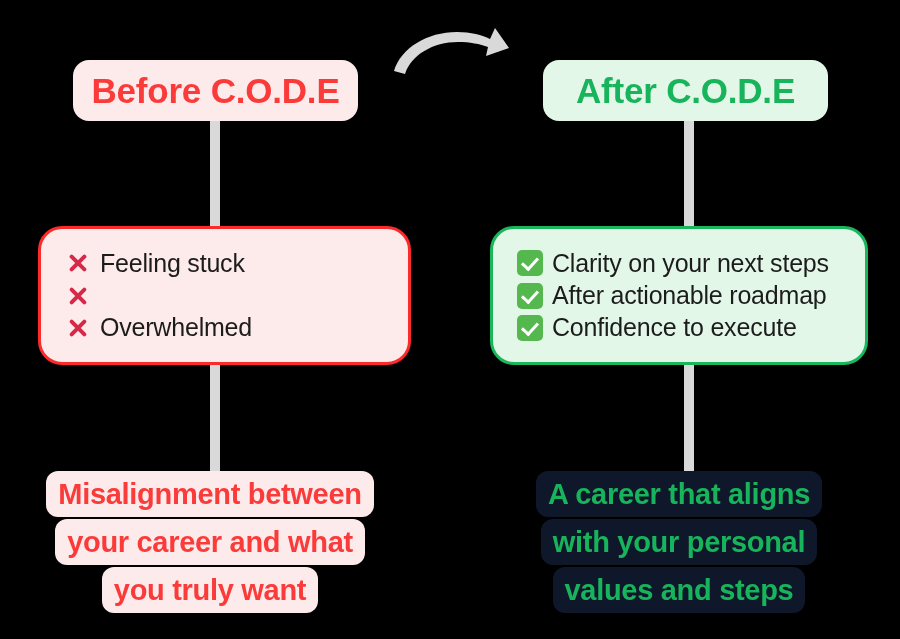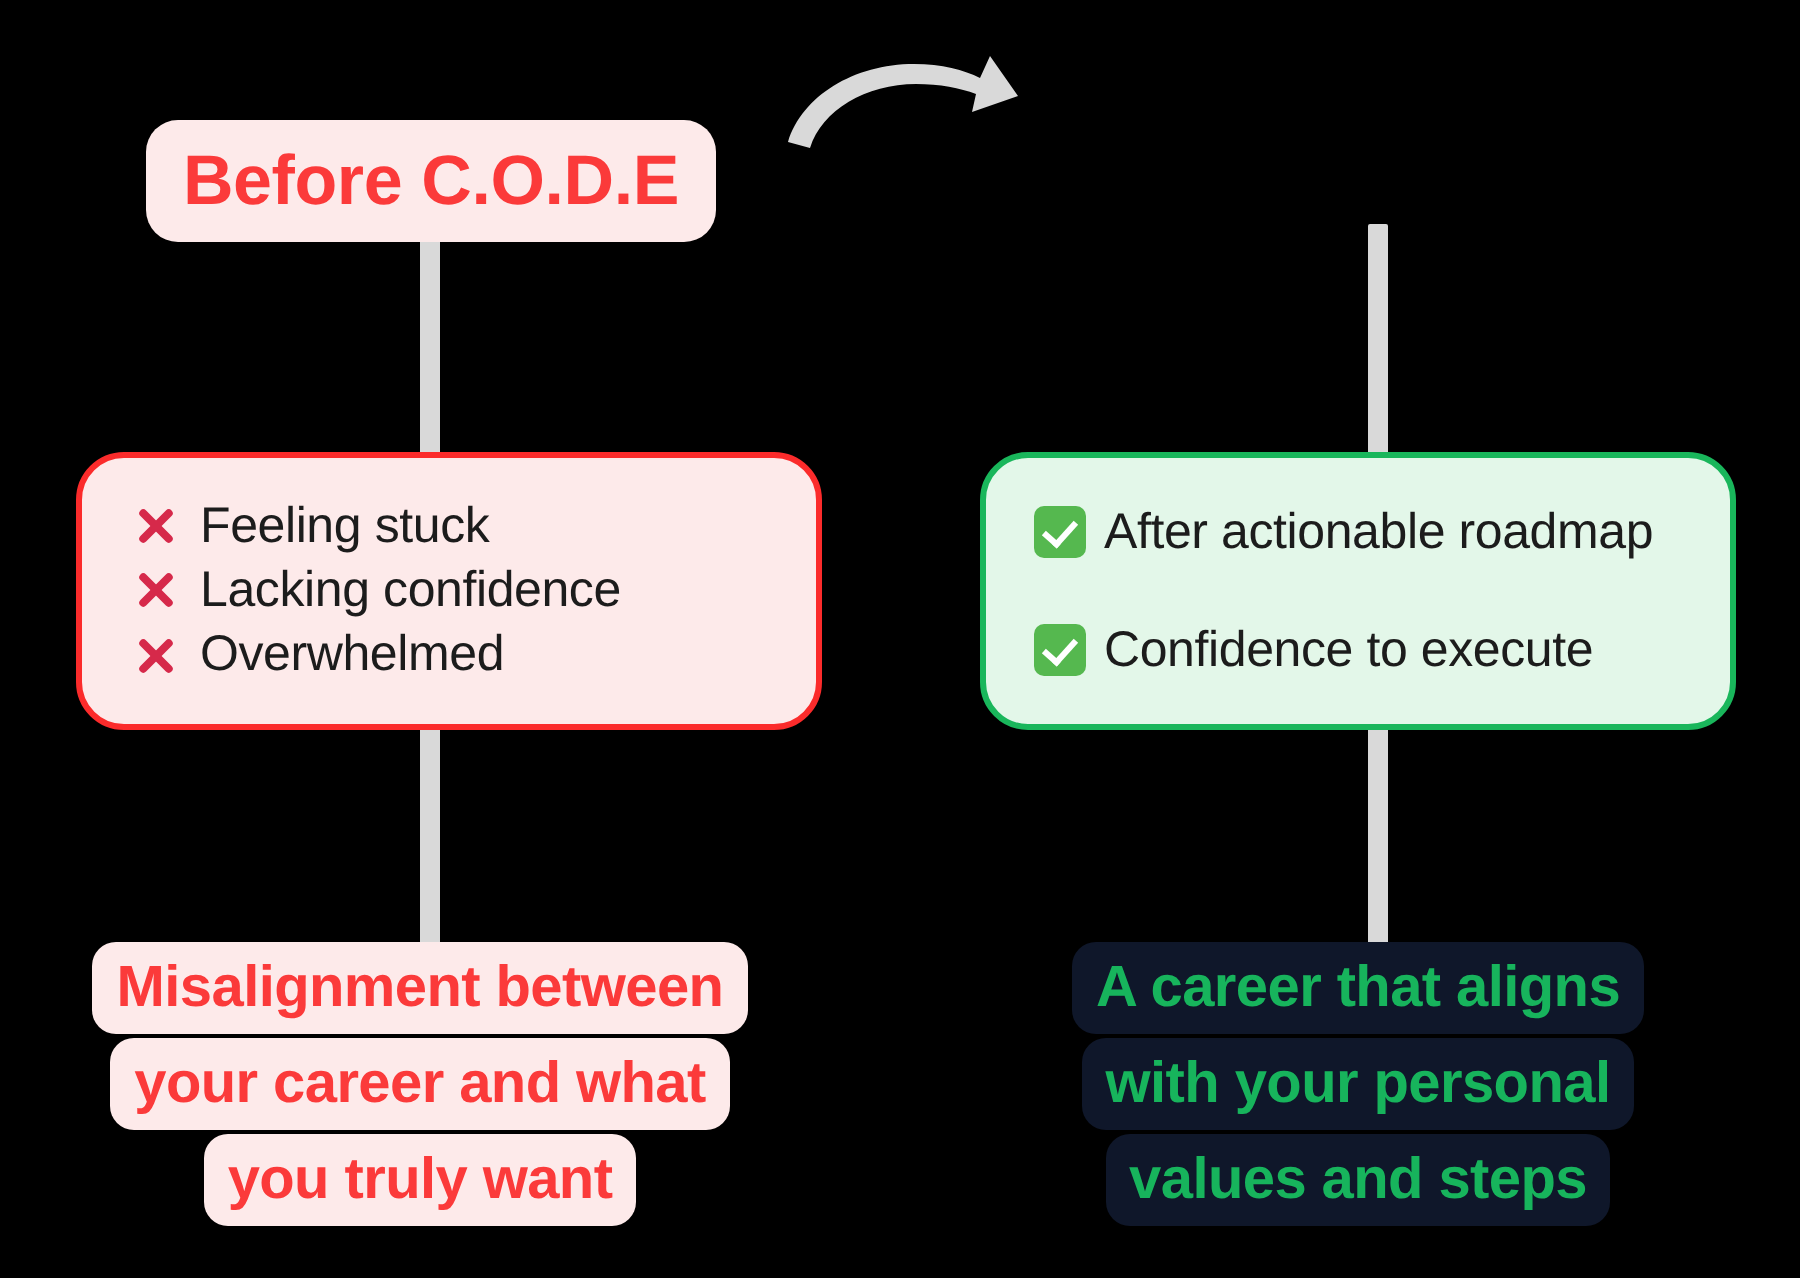--- a/index.html
+++ b/index.html
@@ -226,6 +226,7 @@
     <span class="lines"><span class="line">you truly want</span></span>
   </div>
 
+  <div class="pill pill-after">After C.O.D.E</div>
 
   <div class="card card-good">
     <div class="list-row">

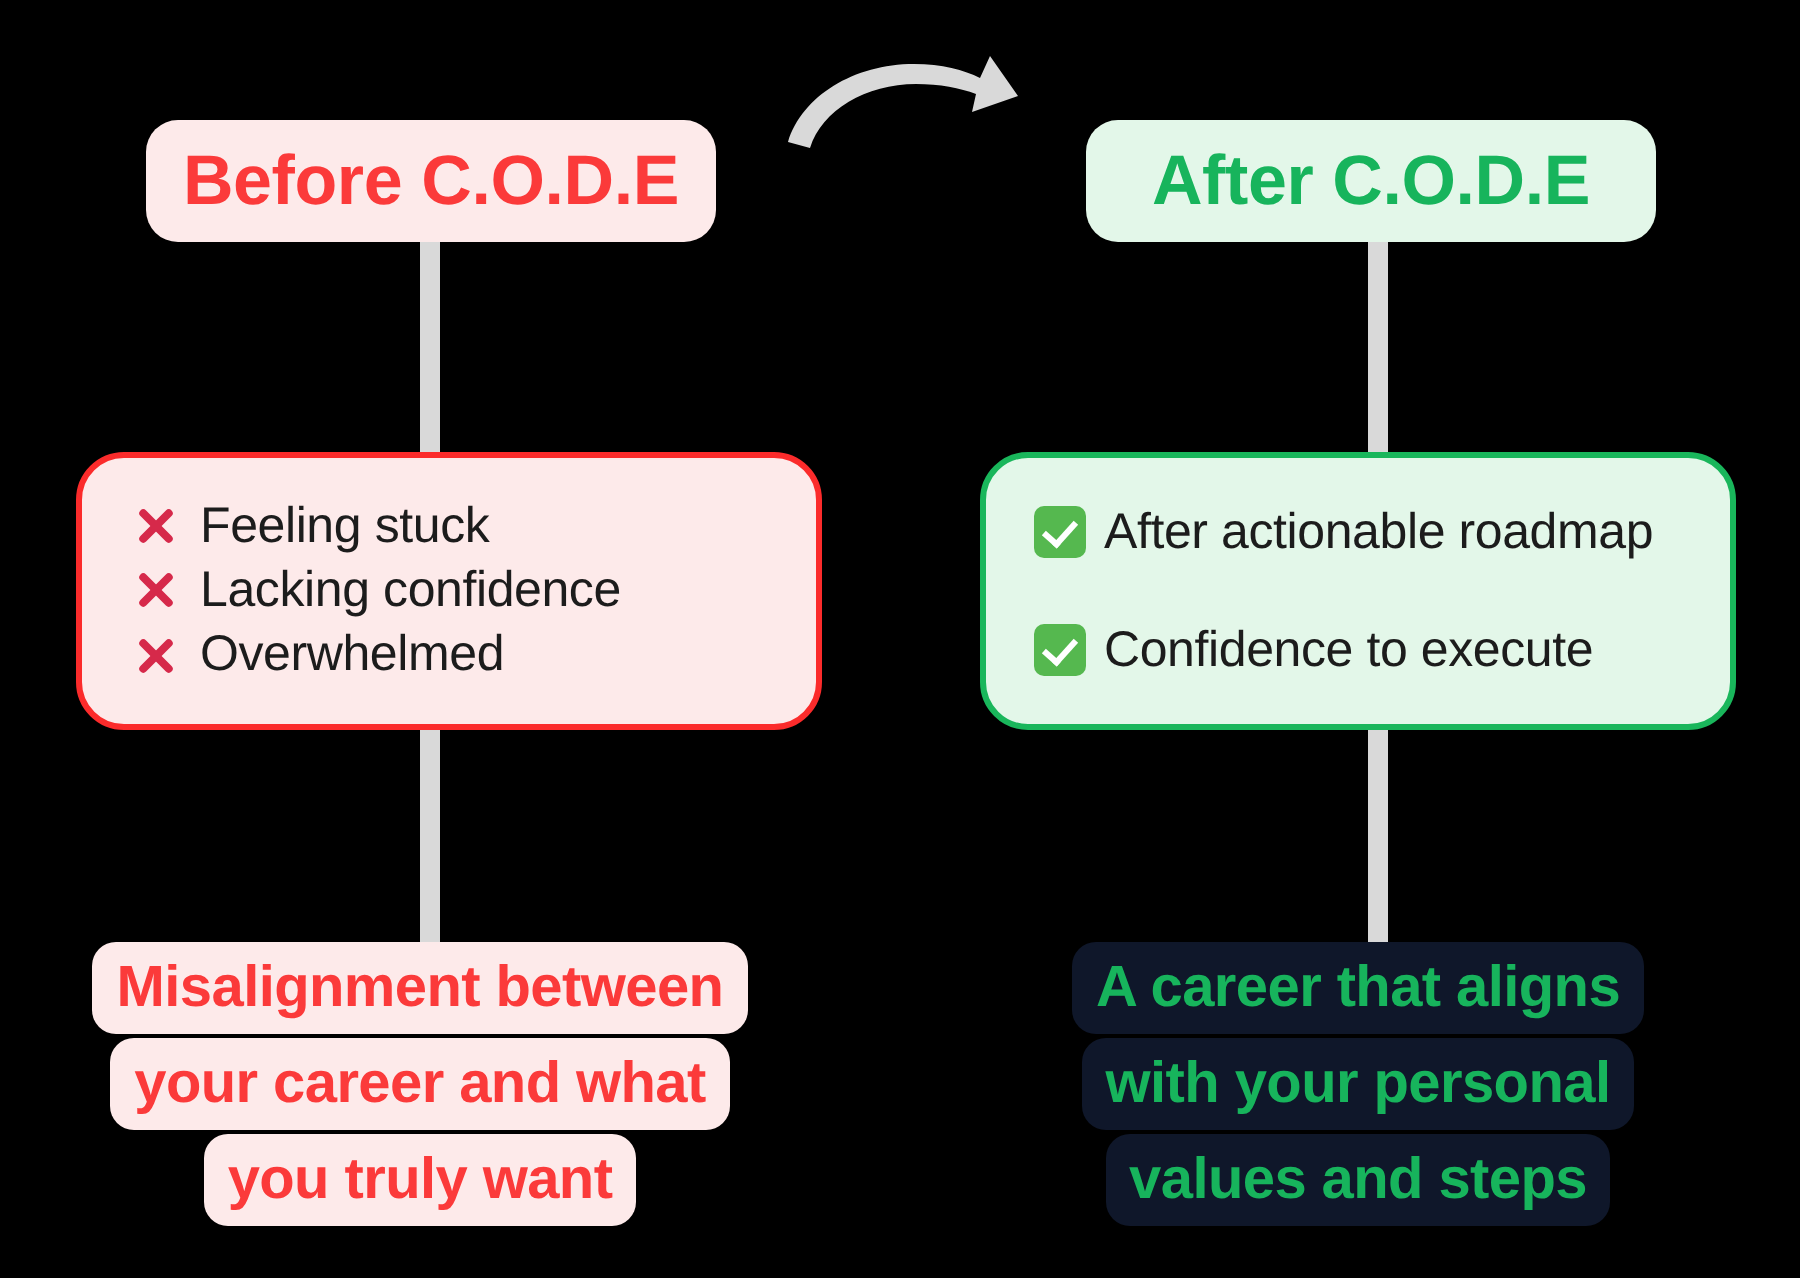--- a/index.html
+++ b/index.html
@@ -78,7 +78,7 @@
     padding: 18px 20px 18px 24px;
     display: flex;
     flex-direction: column;
-    justify-content: space-between;
+    justify-content: flex-end;
   }
   .card-bad {
     left: 38px; top: 226px;

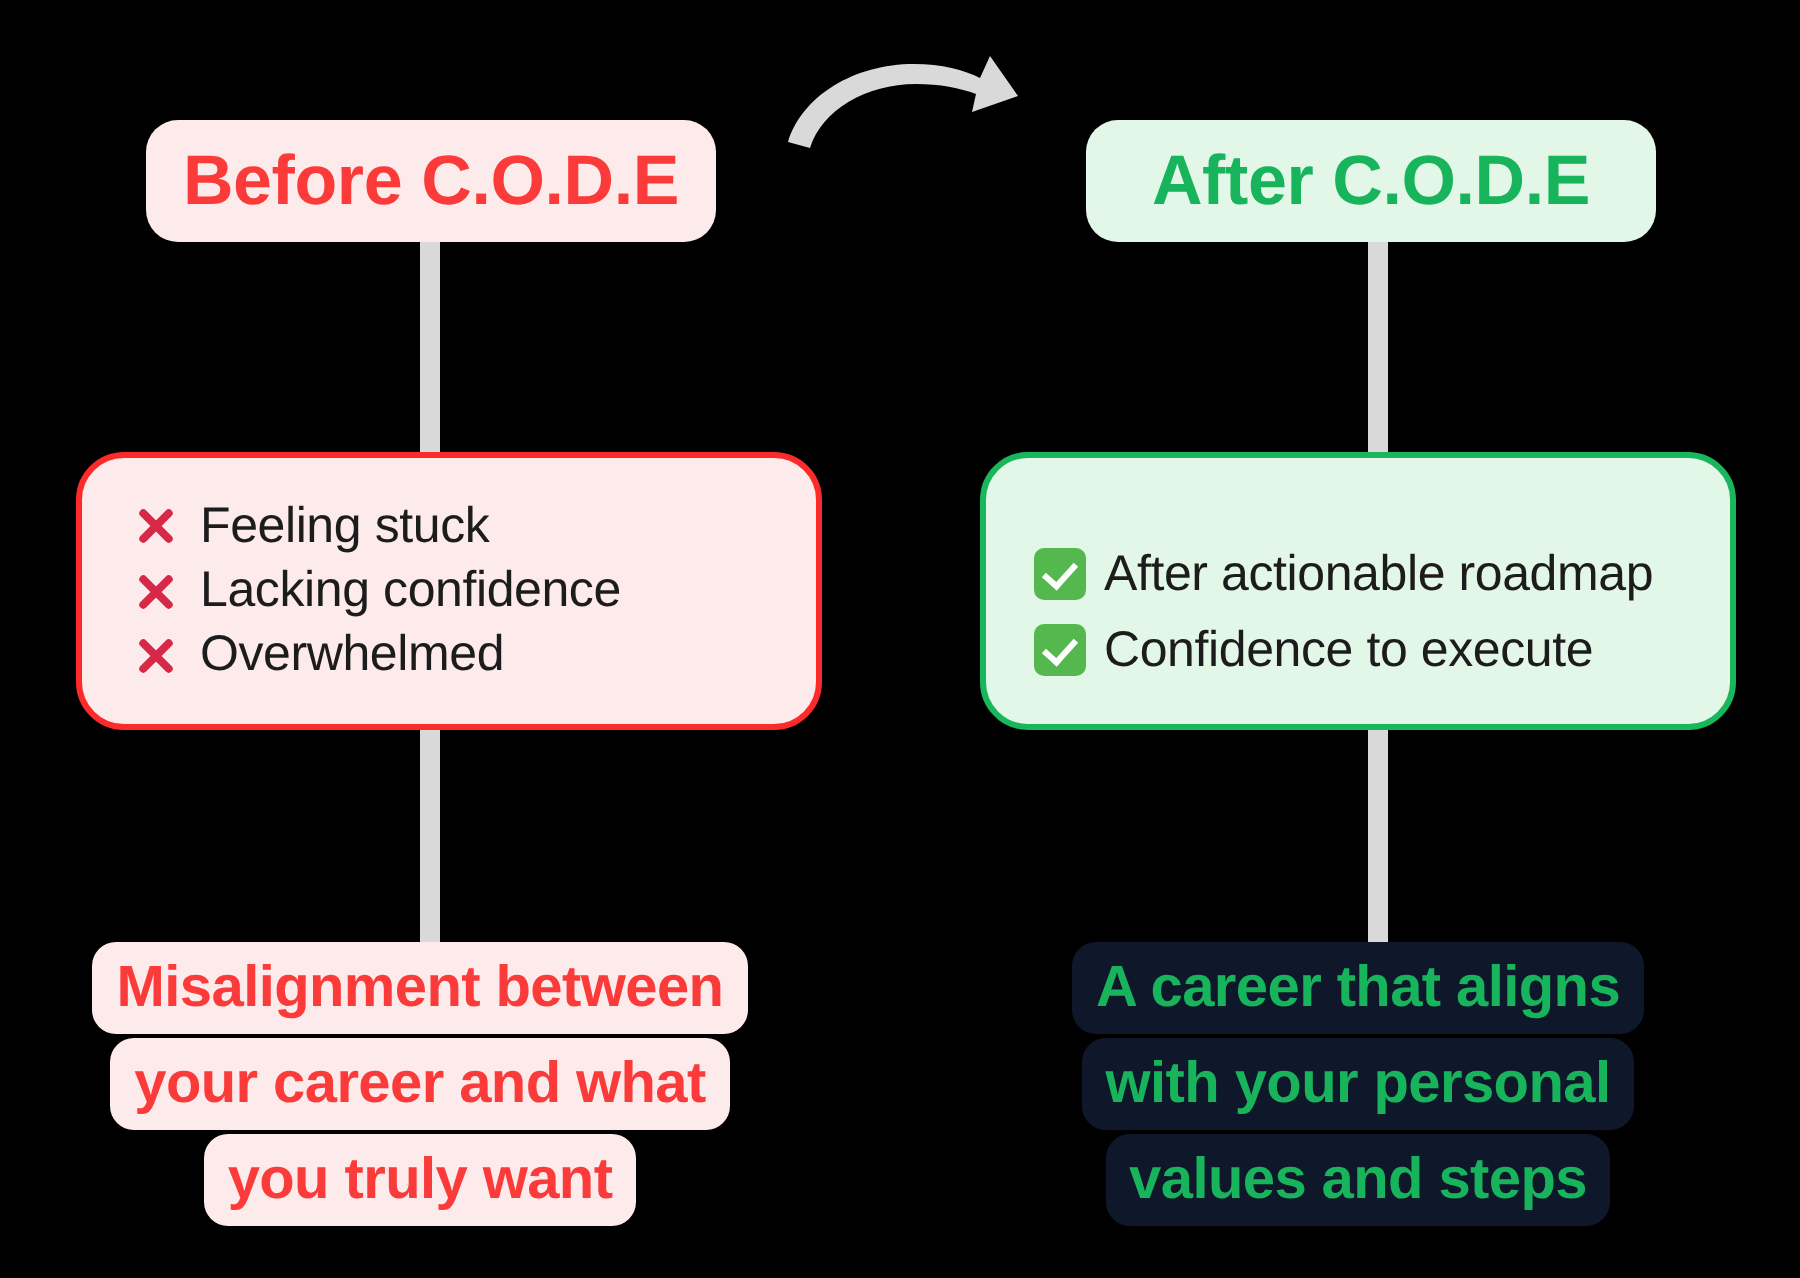--- a/index.html
+++ b/index.html
@@ -231,6 +231,10 @@
   <div class="card card-good">
     <div class="list-row">
       <span class="check-icon"></span>
+      <span class="row-text">Clarity on your next steps</span>
+    </div>
+    <div class="list-row">
+      <span class="check-icon"></span>
       <span class="row-text">After actionable roadmap</span>
     </div>
     <div class="list-row">

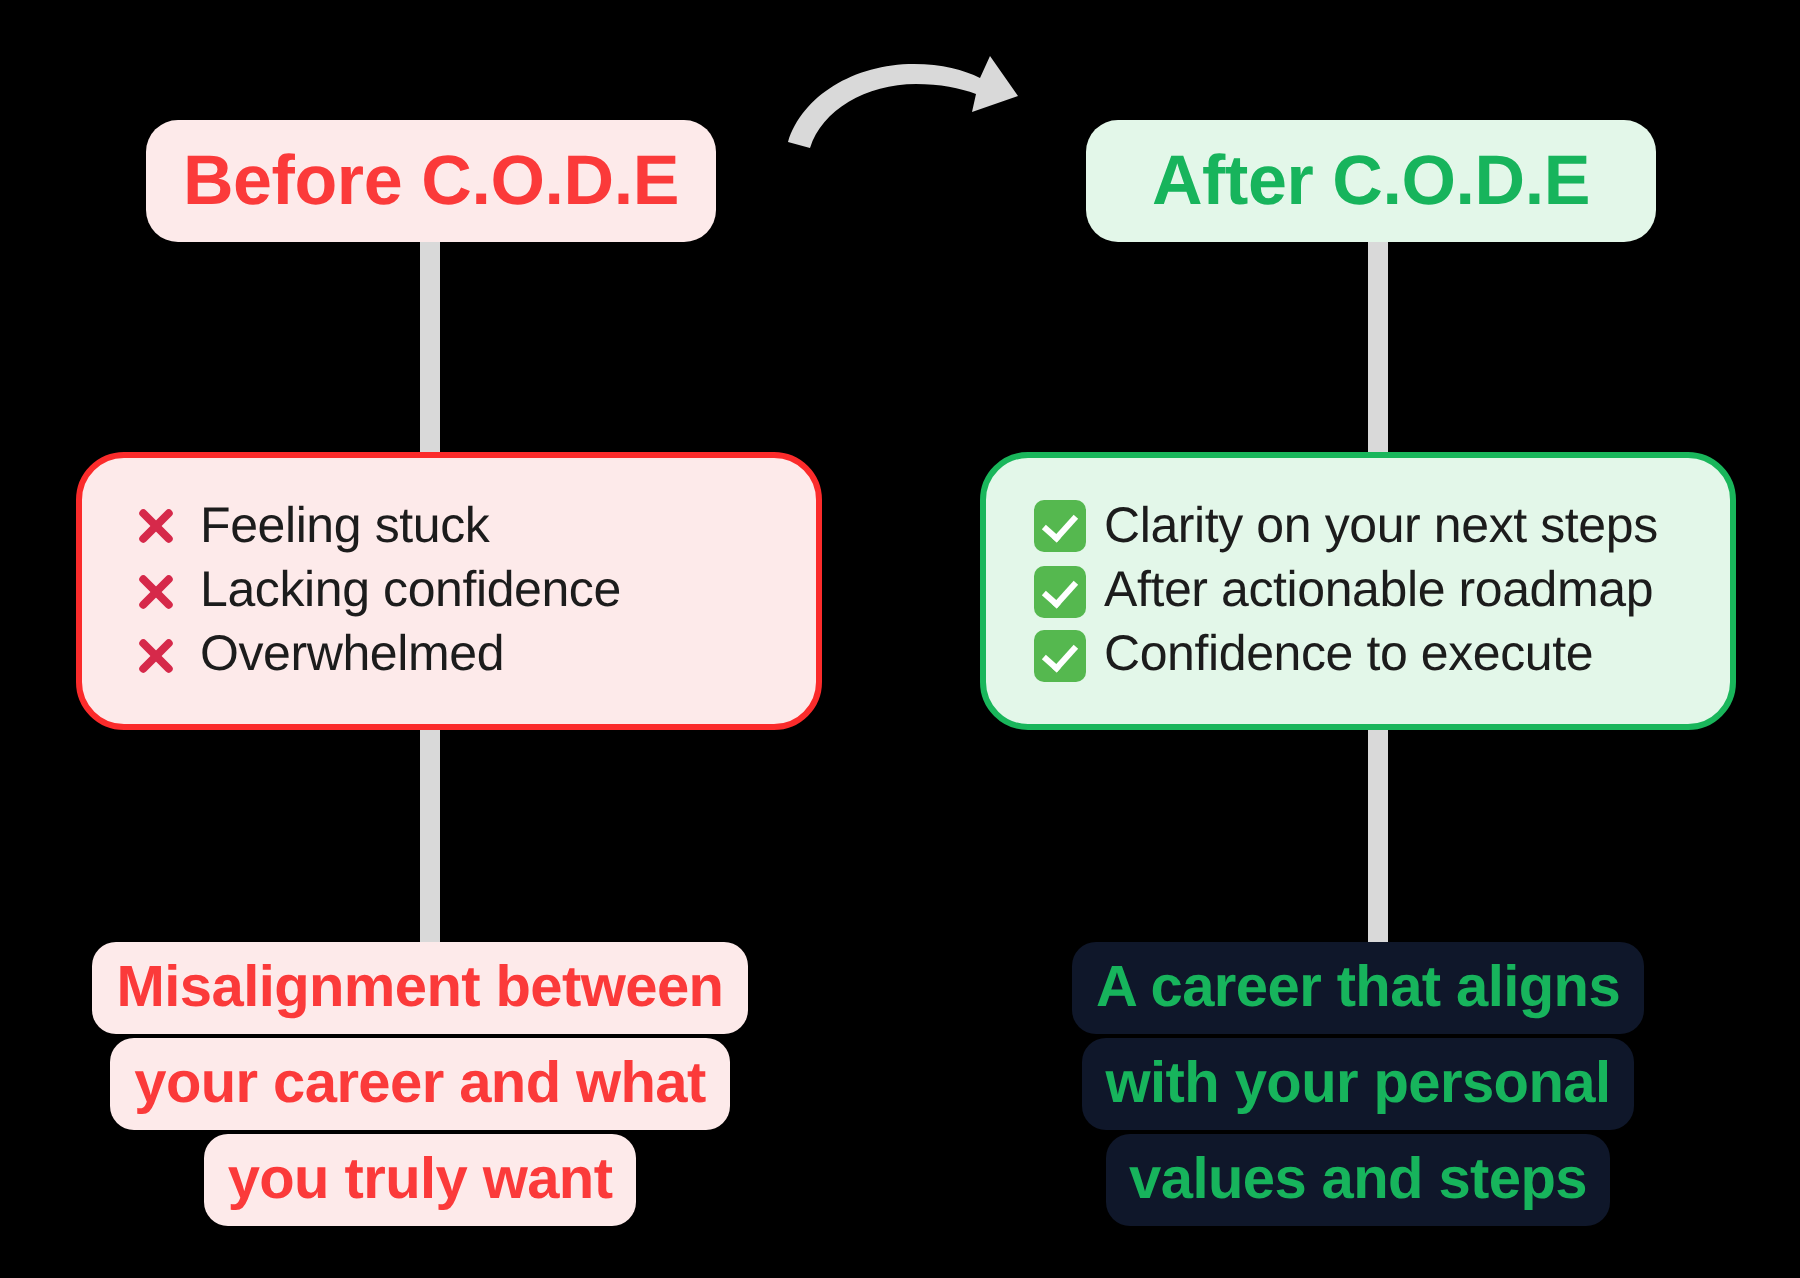--- a/index.html
+++ b/index.html
@@ -212,7 +212,6 @@
     </div>
     <div class="list-row">
       <span class="x-icon"></span>
-      <span class="row-text">Lacking confidence</span>
     </div>
     <div class="list-row">
       <span class="x-icon"></span>

